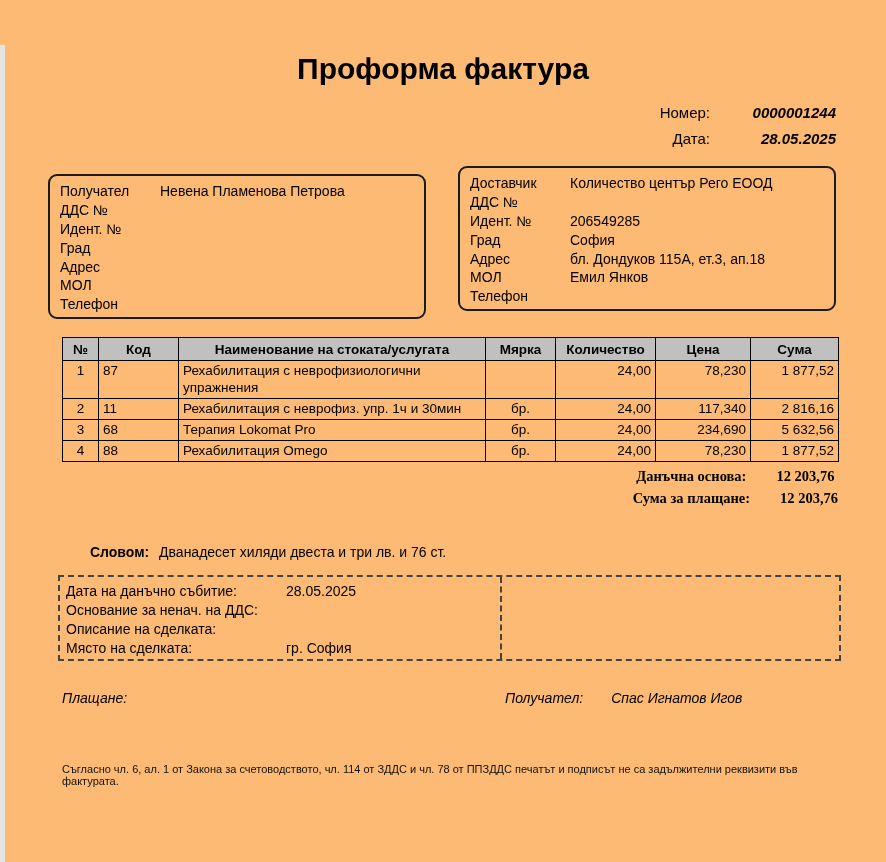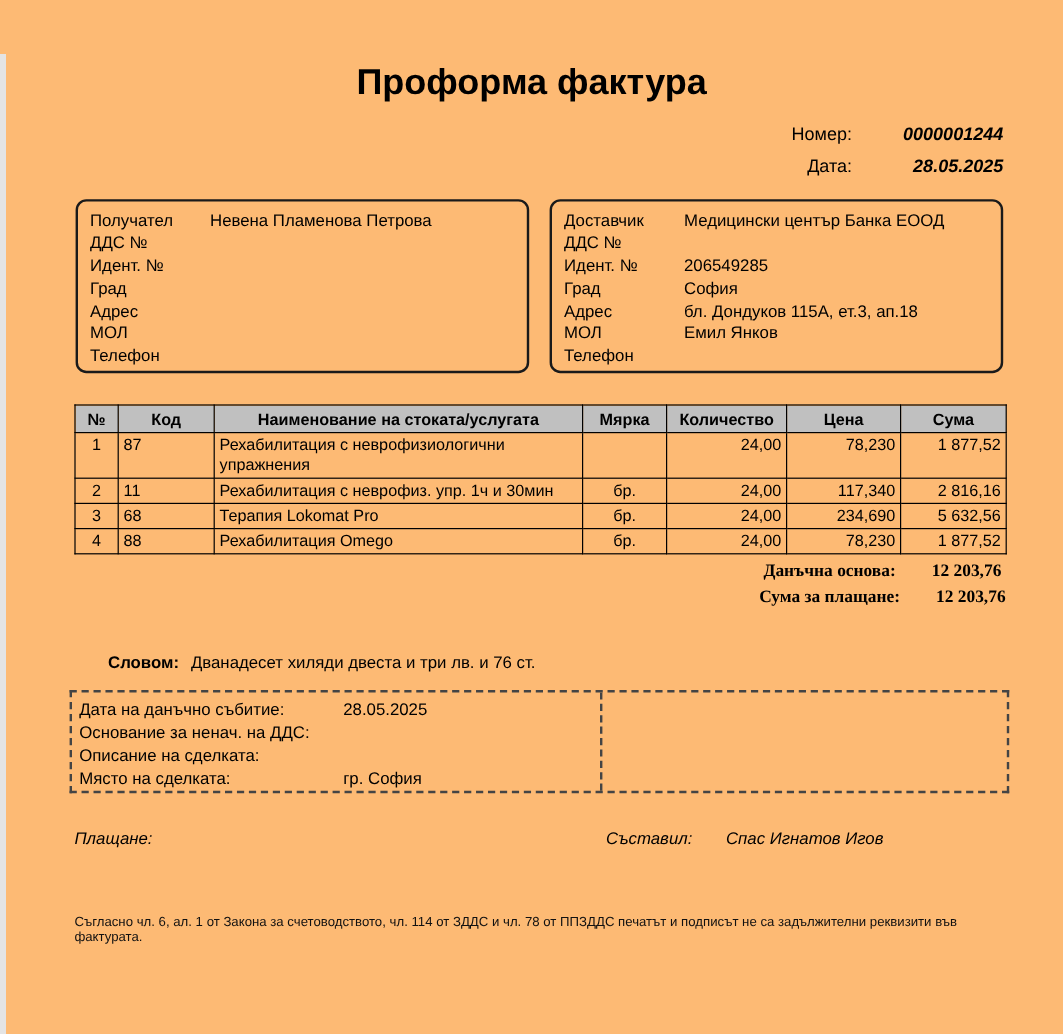--- a/index.html
+++ b/index.html
@@ -24,7 +24,7 @@
     border:2px solid #1a1a1a; border-radius:9px;
     padding:6px 10px; box-sizing:border-box; font-size:14px;
   }
-  .party-recipient { left:63px; }
+  .party-recipient { left:48px;margin-top:8px; }
   .party-supplier  { left:458px; }
   .party-row { display:flex; height:18.8px; align-items:center; white-space:nowrap; }
   .party-label { width:100px; flex-shrink:0; }

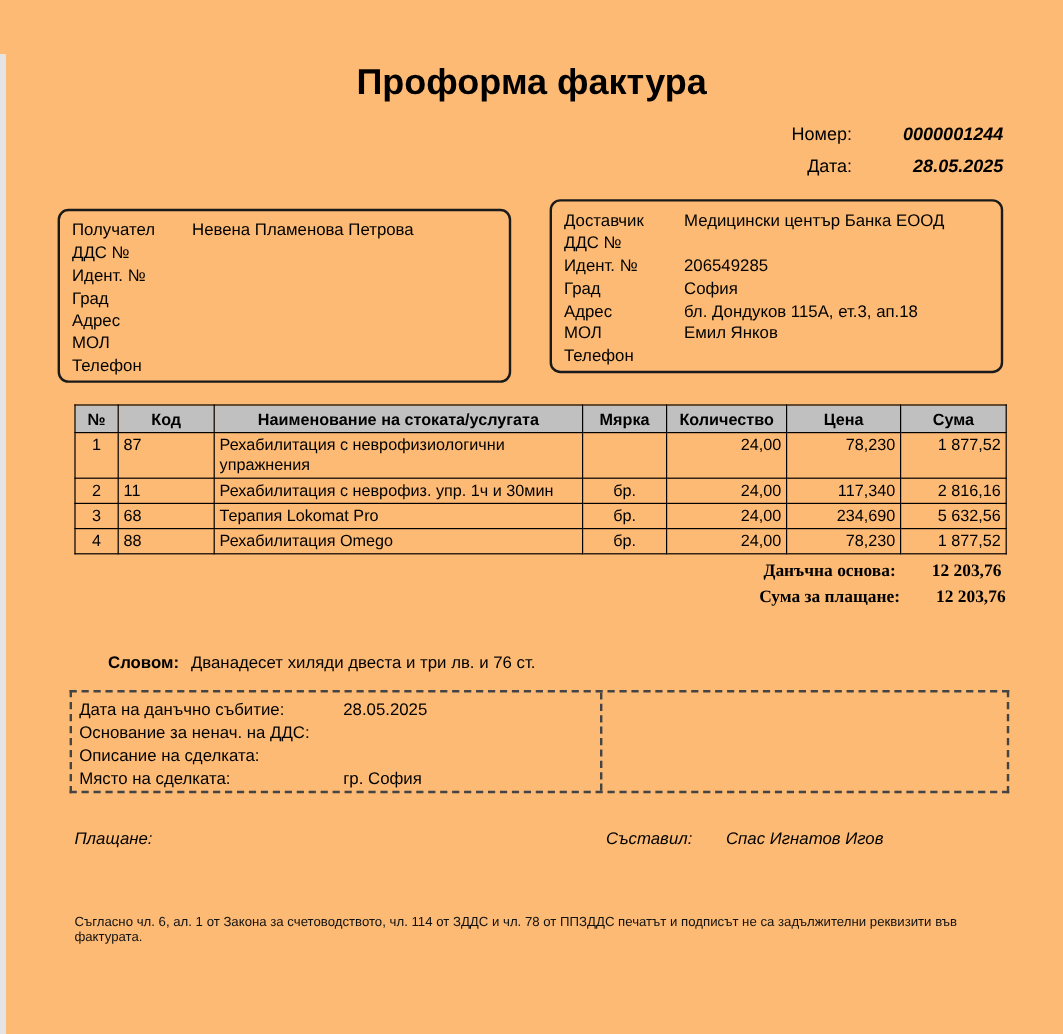--- a/index.html
+++ b/index.html
@@ -122,7 +122,7 @@
   <div class="party-box party-supplier">
     <div class="party-row">
       <span class="party-label">Доставчик</span>
-      <span class="party-value">Медицински център Банка ЕООД</span>
+      <span class="party-value">Количество център Рего ЕООД</span>
     </div>
     <div class="party-row">
       <span class="party-label">ДДС №</span>

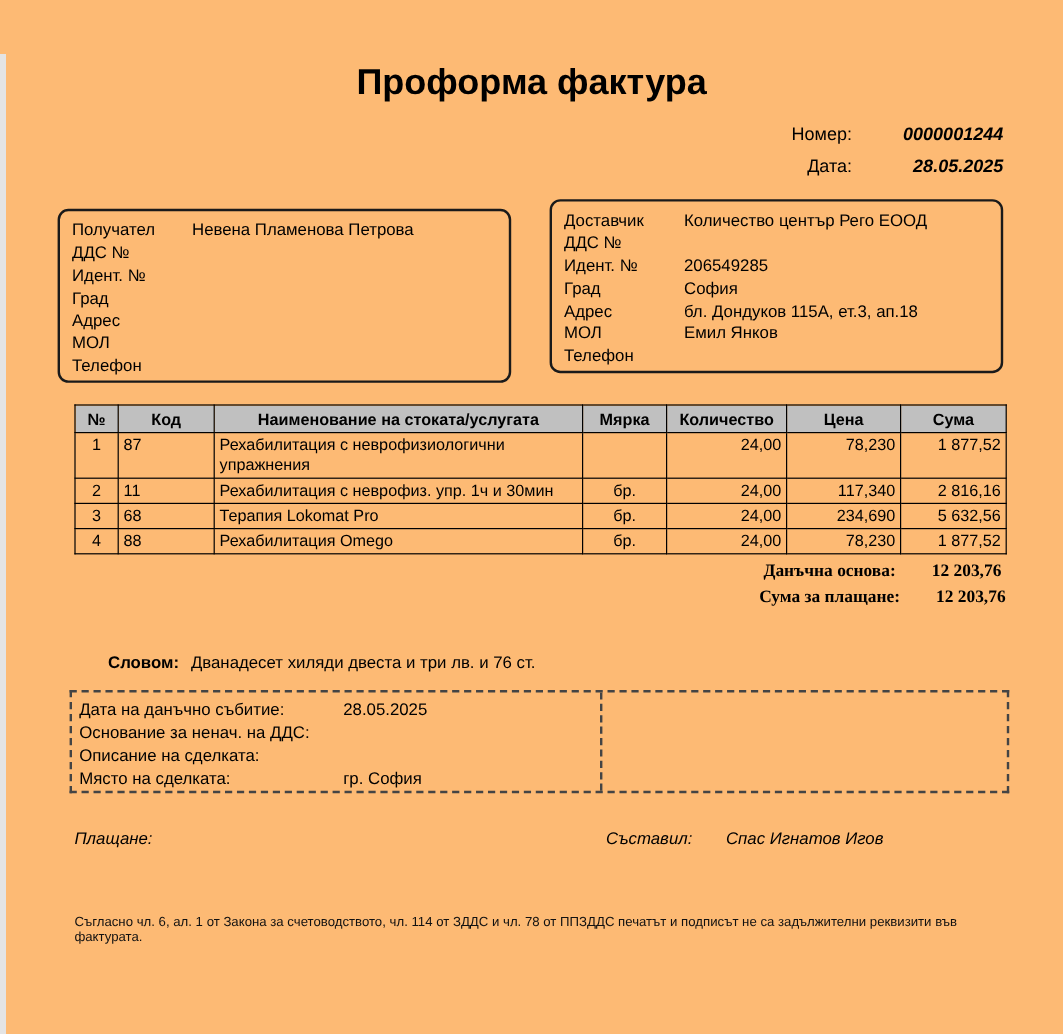--- a/index.html
+++ b/index.html
@@ -250,7 +250,7 @@
 
   <div class="sig-received">Плащане:</div>
   <div class="sig-prepared">
-    <span>Съставил:</span>
+    <span>Получател:</span>
     <span class="sig-value">Спас Игнатов Игов</span>
   </div>
 

